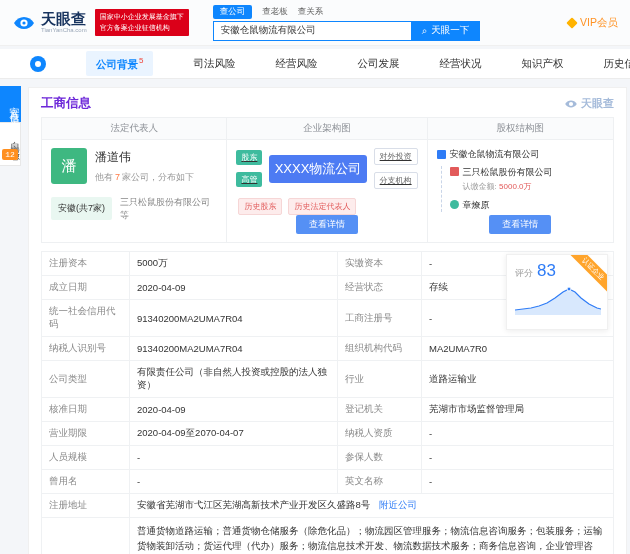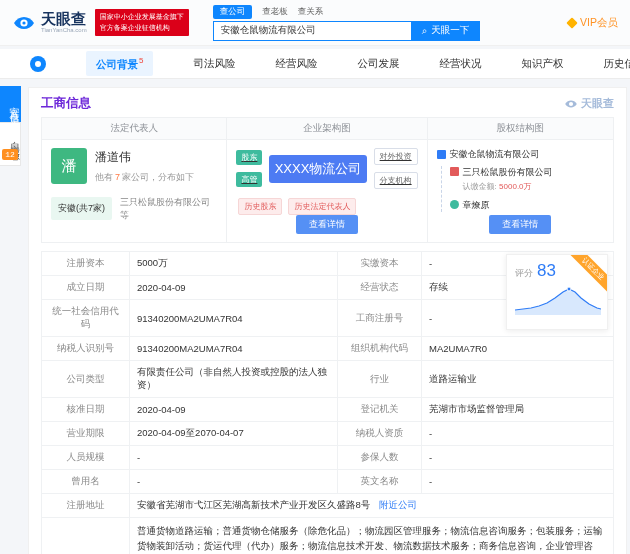--- a/index.html
+++ b/index.html
@@ -109,7 +109,7 @@
   .tbl-wrap { position: relative; margin: 8px 12px 0; }
   table { border-collapse: collapse; width: 100%; table-layout: fixed; }
   td { border: 1px solid #EFF1F3; font-size: 9.5px; padding: 5px 7px; vertical-align: middle; word-break: break-all; color: #333; }
-  td.lbl { color: #8A8A8A; text-align: center; }
+  td.lbl { color: #8A8A8A; }
   col.c1 { width: 88px; } col.c2 { width: 208px; } col.c3 { width: 84px; }
   .link { color: #2F7CF6; cursor: pointer; margin-left: 6px; white-space: nowrap; }
   .scope-cell { line-height: 1.6; color: #333; }

